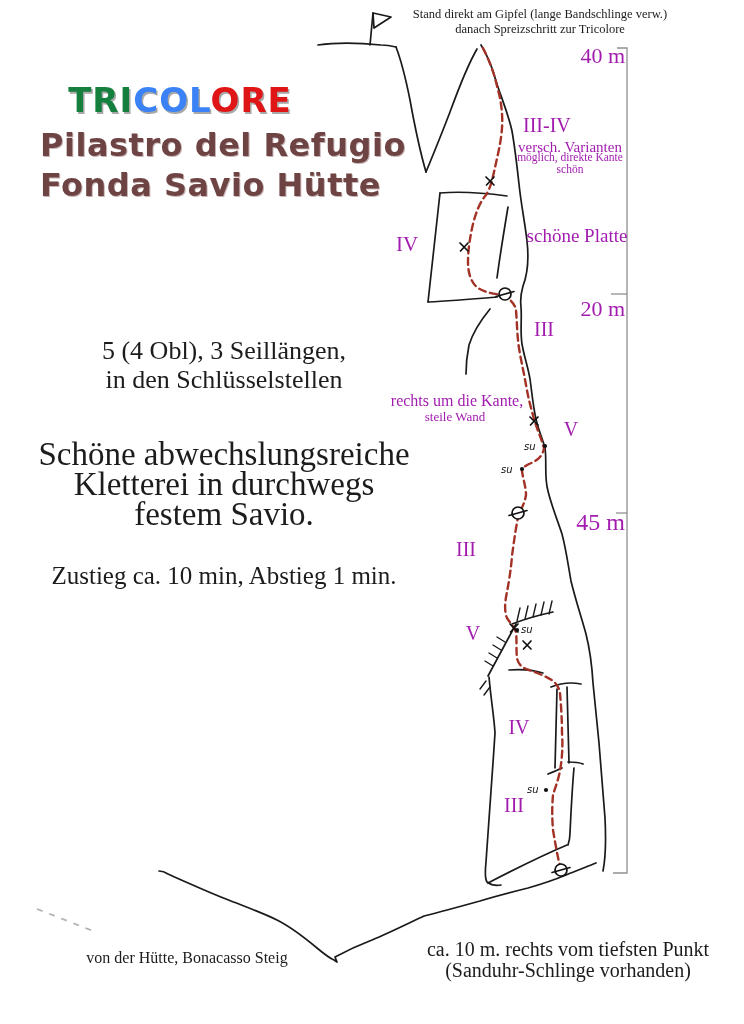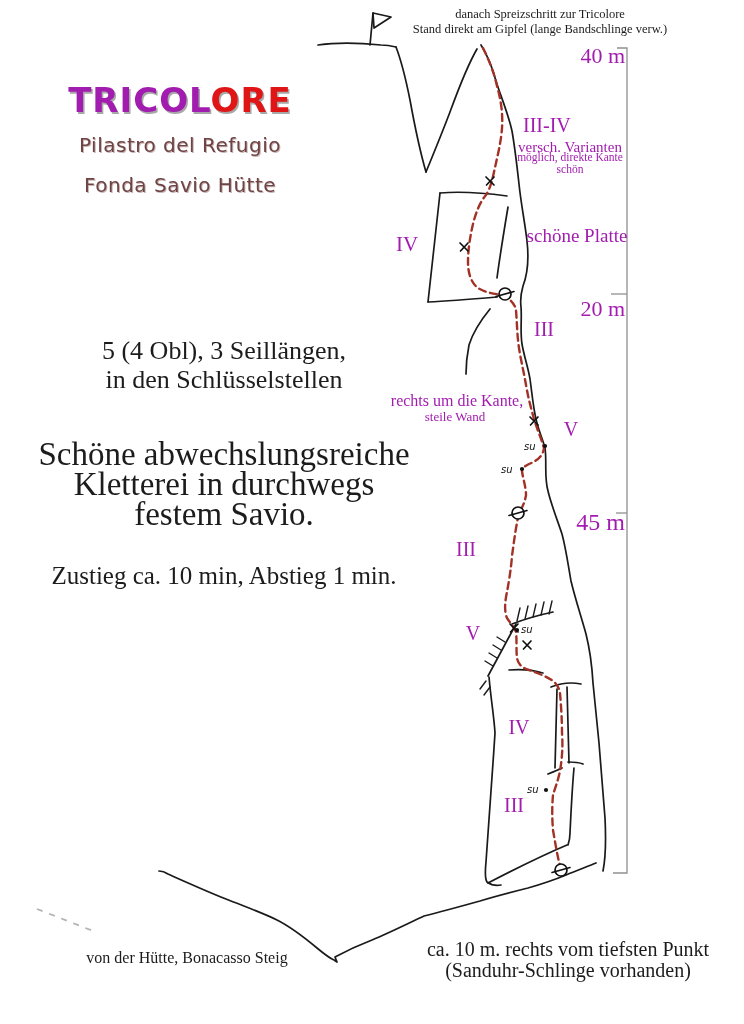--- a/index.html
+++ b/index.html
@@ -131,8 +131,8 @@
   </svg>
 
   <div class="abs stand-note">
+    <div>Stand direkt am Gipfel (lange Bandschlinge verw.)</div>
     <div>danach Spreizschritt zur Tricolore</div>
-    <div>Stand direkt am Gipfel (lange Bandschlinge verw.)</div>
   </div>
 
   <div class="abs title-block">

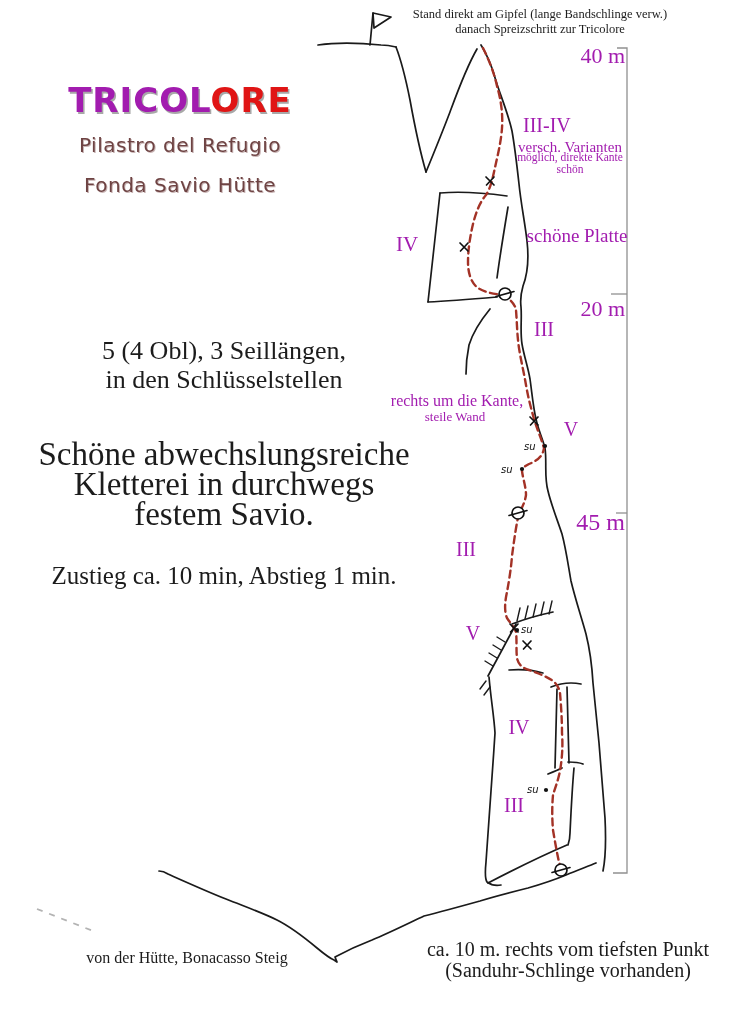--- a/index.html
+++ b/index.html
@@ -136,7 +136,7 @@
   </div>
 
   <div class="abs title-block">
-    <div class="title-main" id="title-main"><span style="color: #a21caf;">TRI</span><span style="color: #a21caf; text-align: right;">COL</span><span style="color: rgb(224, 21, 21);">ORE</span></div>
+    <div class="title-main" id="title-main"><span style="color: #15803d;">TRI</span><span style="color: #a21caf; text-align: right;">COL</span><span style="color: rgb(224, 21, 21);">ORE</span></div>
     <div class="title-sub" id="subtitle1" style="color: rgb(110, 67, 67);">Pilastro del Refugio</div>
     <div class="title-sub" id="subtitle2" style="color: rgb(110, 67, 67);">Fonda Savio Hütte</div>
   </div>

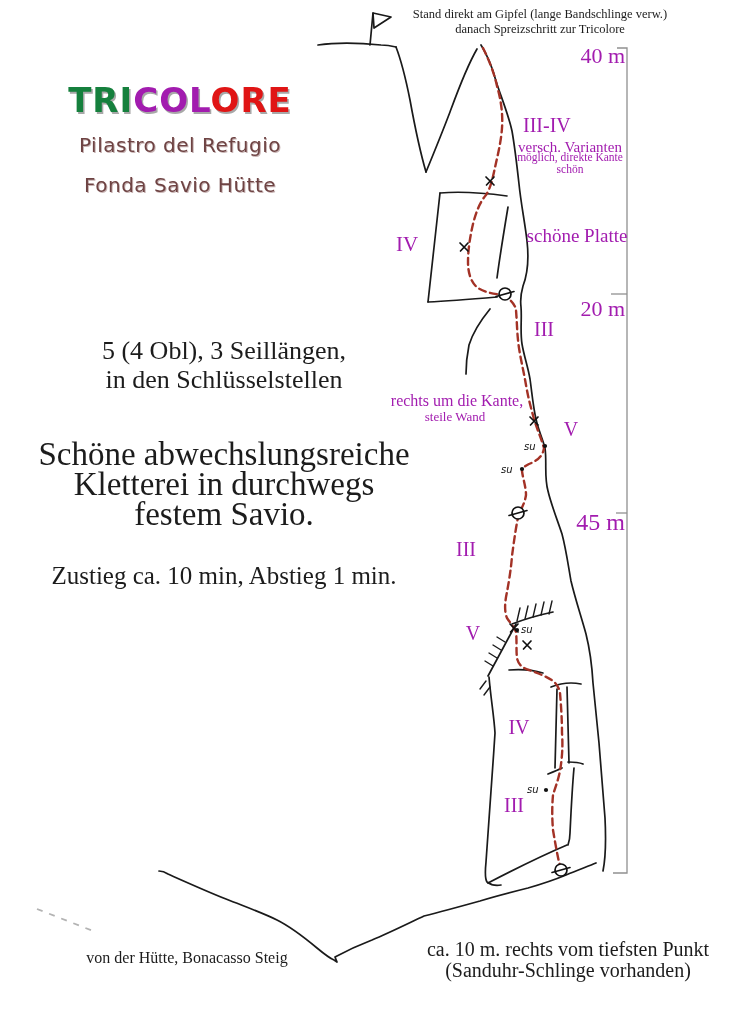--- a/index.html
+++ b/index.html
@@ -136,7 +136,7 @@
   </div>
 
   <div class="abs title-block">
-    <div class="title-main" id="title-main"><span style="color: #15803d;">TRI</span><span style="color: #a21caf; text-align: right;">COL</span><span style="color: rgb(224, 21, 21);">ORE</span></div>
+    <div class="title-main" id="title-main"><span style="color: #15803d;">TRI</span><span style="color: #3b82f6; text-align: right;">COL</span><span style="color: rgb(224, 21, 21);">ORE</span></div>
     <div class="title-sub" id="subtitle1" style="color: rgb(110, 67, 67);">Pilastro del Refugio</div>
     <div class="title-sub" id="subtitle2" style="color: rgb(110, 67, 67);">Fonda Savio Hütte</div>
   </div>

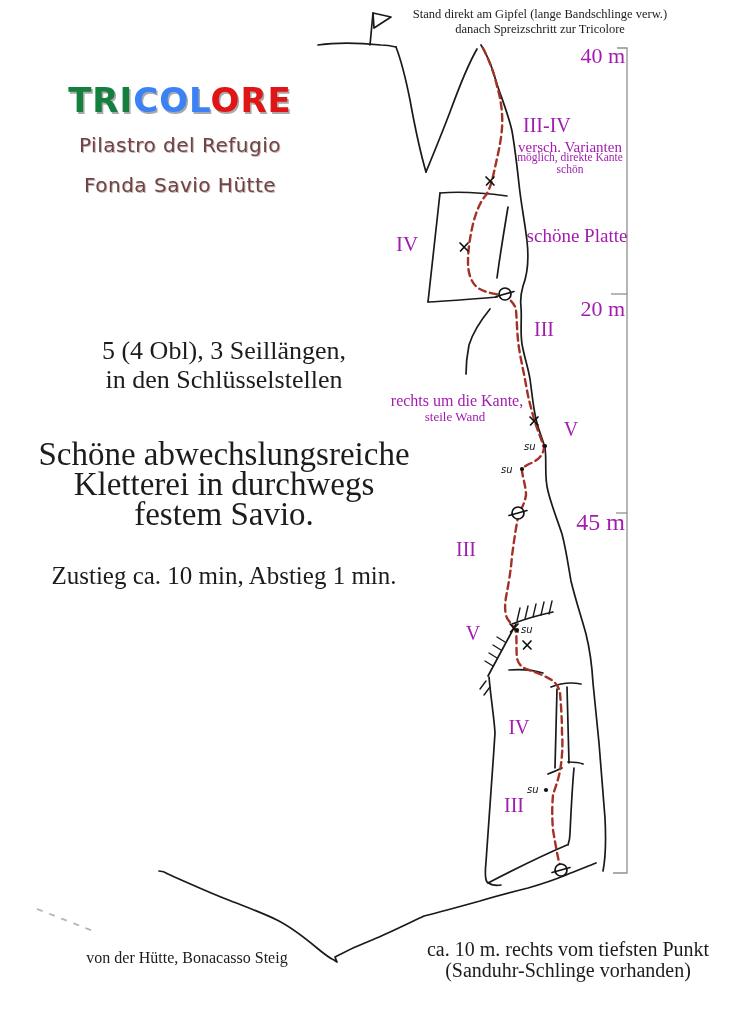--- a/index.html
+++ b/index.html
@@ -20,7 +20,7 @@
     font-family:"DejaVu Sans", sans-serif;}
   .title-main{font-size:34px;font-weight:800;letter-spacing:1px;
     text-shadow:1.5px 1.5px 0 #a8a8a8;line-height:40px;}
-  .title-sub{font-size:20px;font-weight:400;letter-spacing:.5px;
+  .title-sub{font-size:32px;font-weight:700;letter-spacing:.5px;
     line-height:30px;margin-top:10px;text-shadow:1px 1px 0 #c9b5b5;}
   
   .desc-block{left:18px;top:336px;width:412px;text-align:center;}

